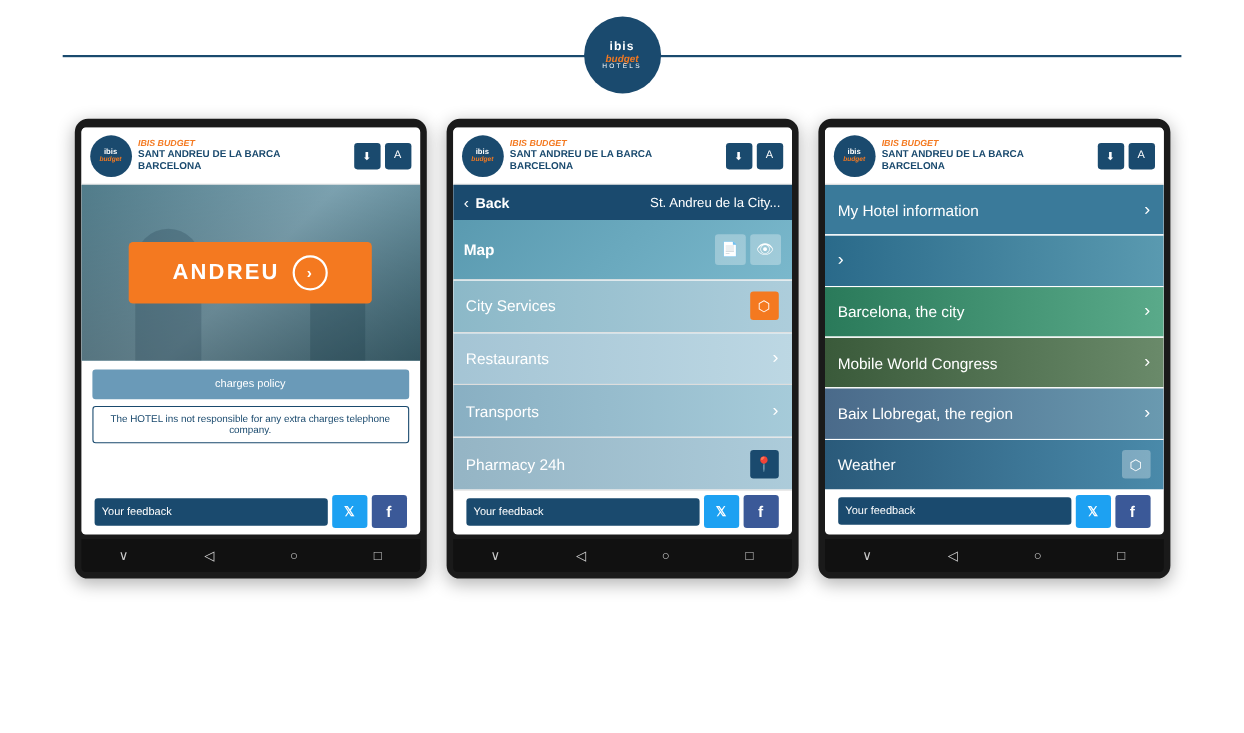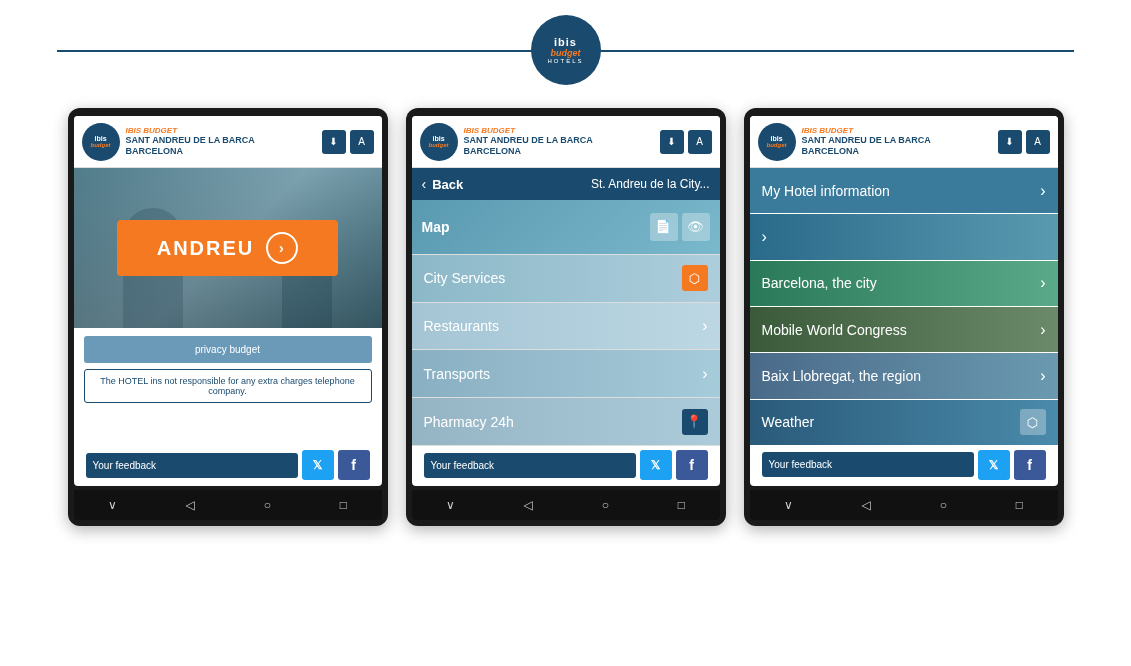--- a/index.html
+++ b/index.html
@@ -482,7 +482,7 @@
           </button>
         </div>
         <div class="welcome-bottom">
-          <button class="privacy-btn">privacy budget</button>
+          <button class="privacy-btn">charges policy</button>
           <div class="warning-box">The HOTEL ins not responsible for any extra charges telephone company.</div>
         </div>
       </div>

